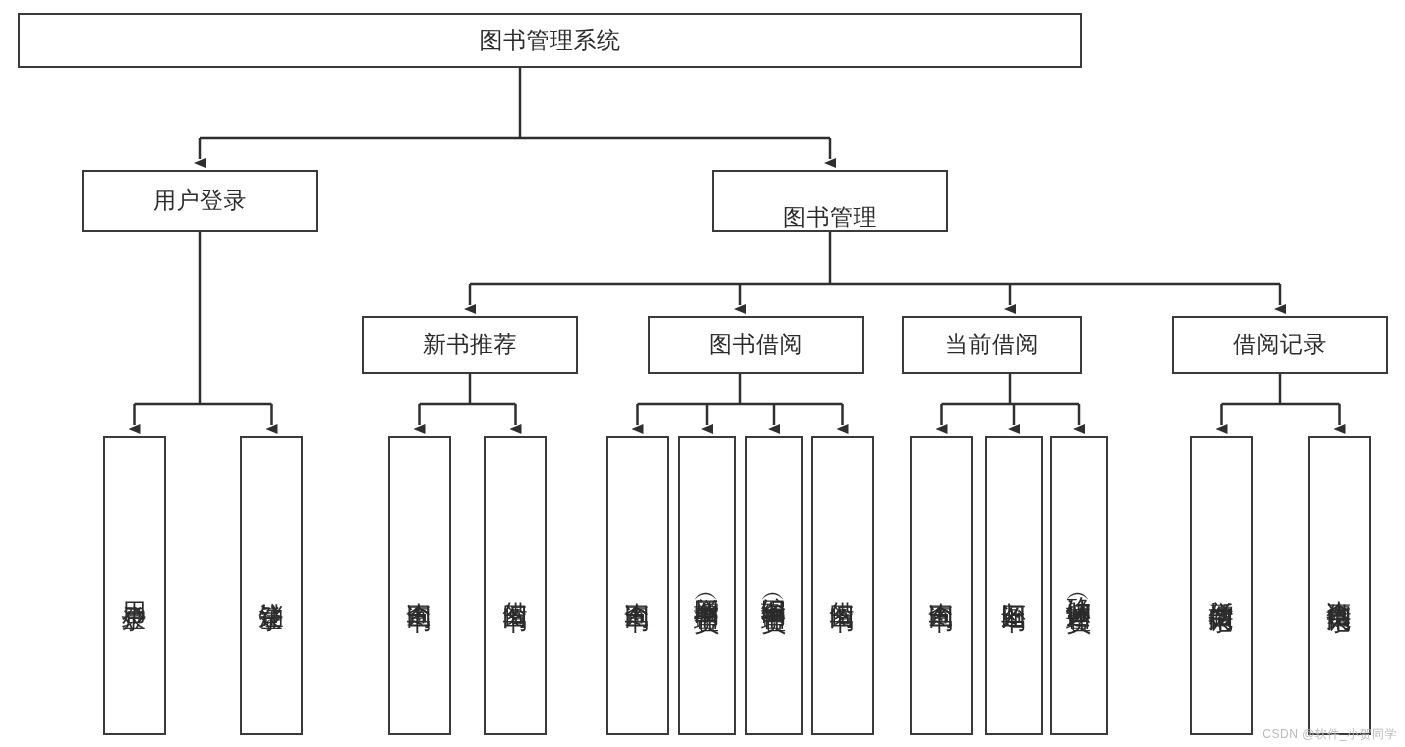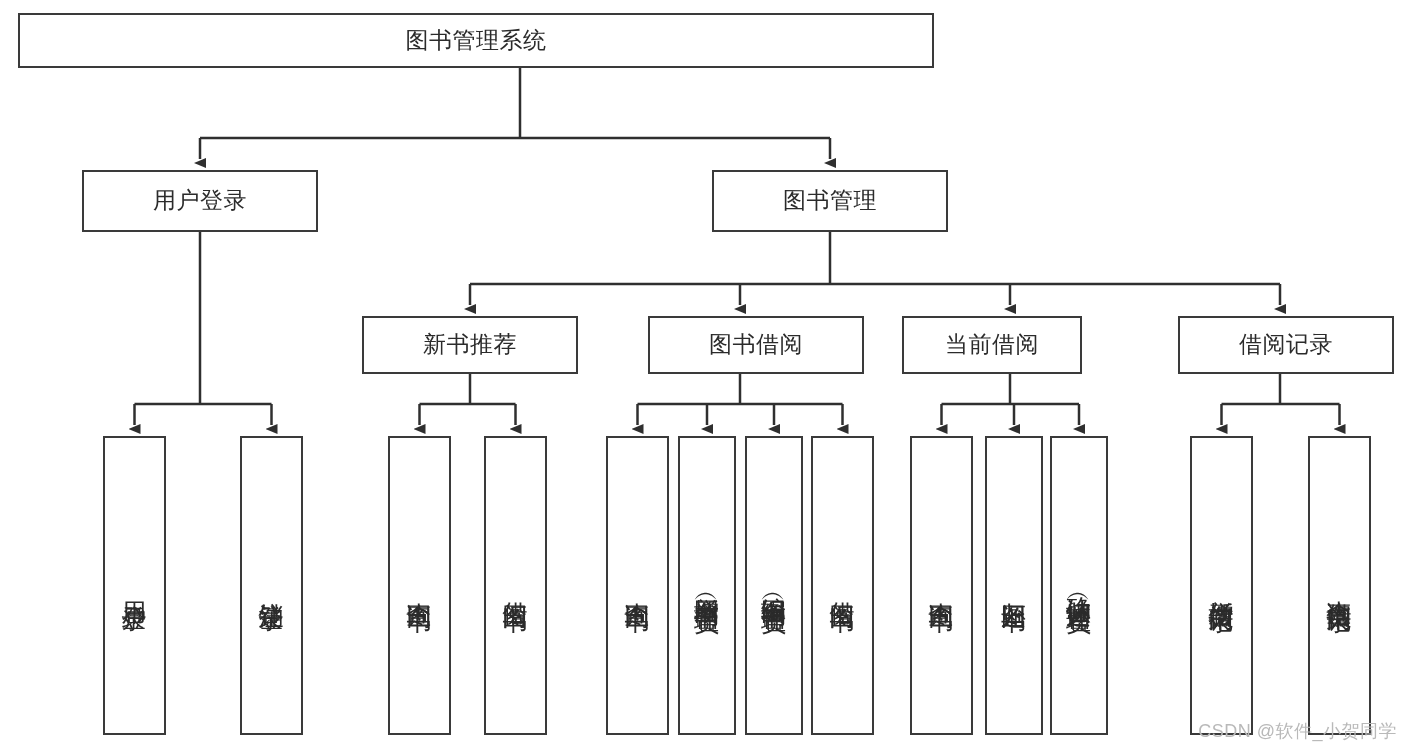--- a/index.html
+++ b/index.html
@@ -123,7 +123,7 @@
   </svg>
 
   <div id="node-layer">
-      <div class="node horizontal root" style="left: 18px; top: 13px; width: 916px; height: 55px; justify-content: center;">
+      <div class="node horizontal root" style="left: 18px; top: 13px; width: 1064px; height: 55px; justify-content: center;">
         <span class="node-label">图书管理系统</span>
       </div>
       <div class="node horizontal" style="left: 82px; top: 170px; width: 236px; height: 62px;">

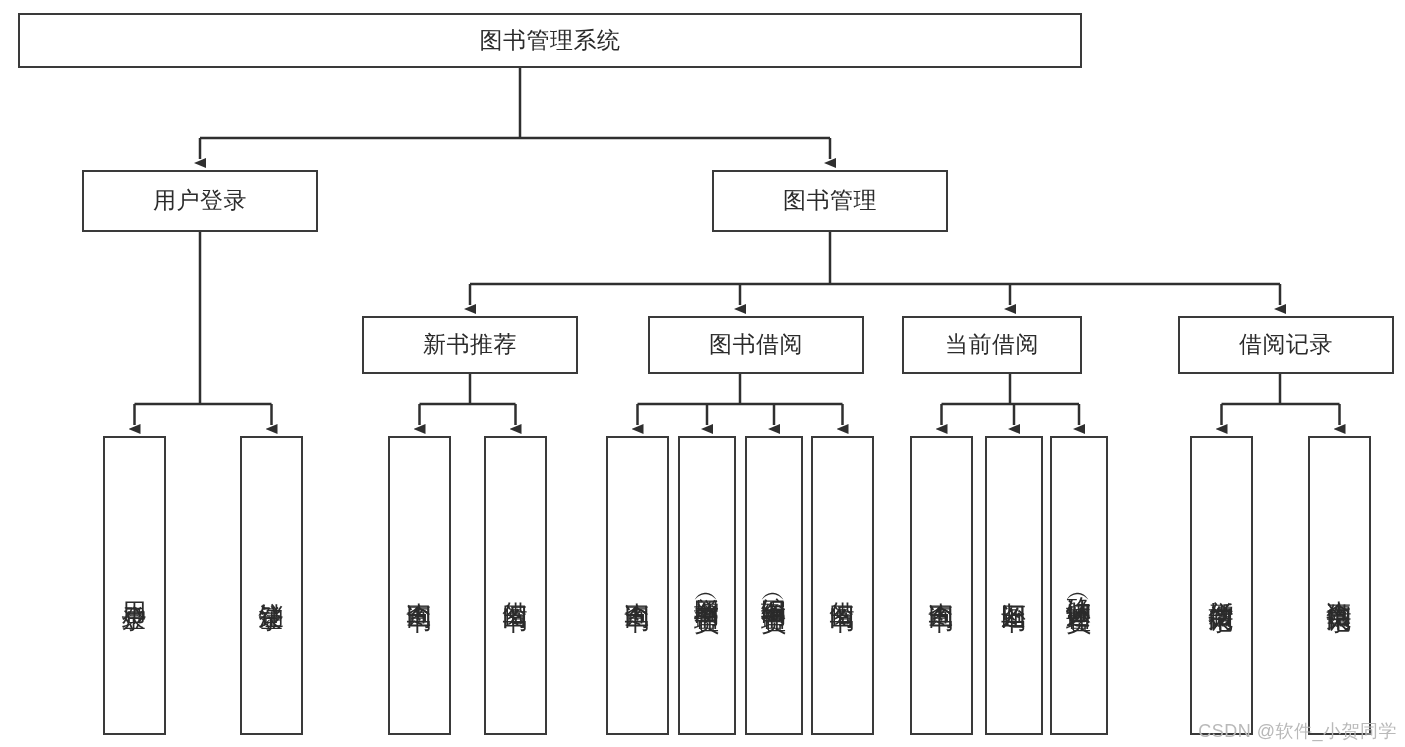--- a/index.html
+++ b/index.html
@@ -129,7 +129,7 @@
       <div class="node horizontal" style="left: 82px; top: 170px; width: 236px; height: 62px;">
         <span class="node-label">用户登录</span>
       </div>
-      <div class="node horizontal" style="left: 712px; top: 170px; width: 236px; height: 62px;">
+      <div class="node horizontal" style="left: 712px; top: 170px; width: 236px; height: 62px; align-items: flex-end;">
         <span class="node-label">图书管理</span>
       </div>
       <div class="node horizontal" style="left: 362px; top: 316px; width: 216px; height: 58px;">

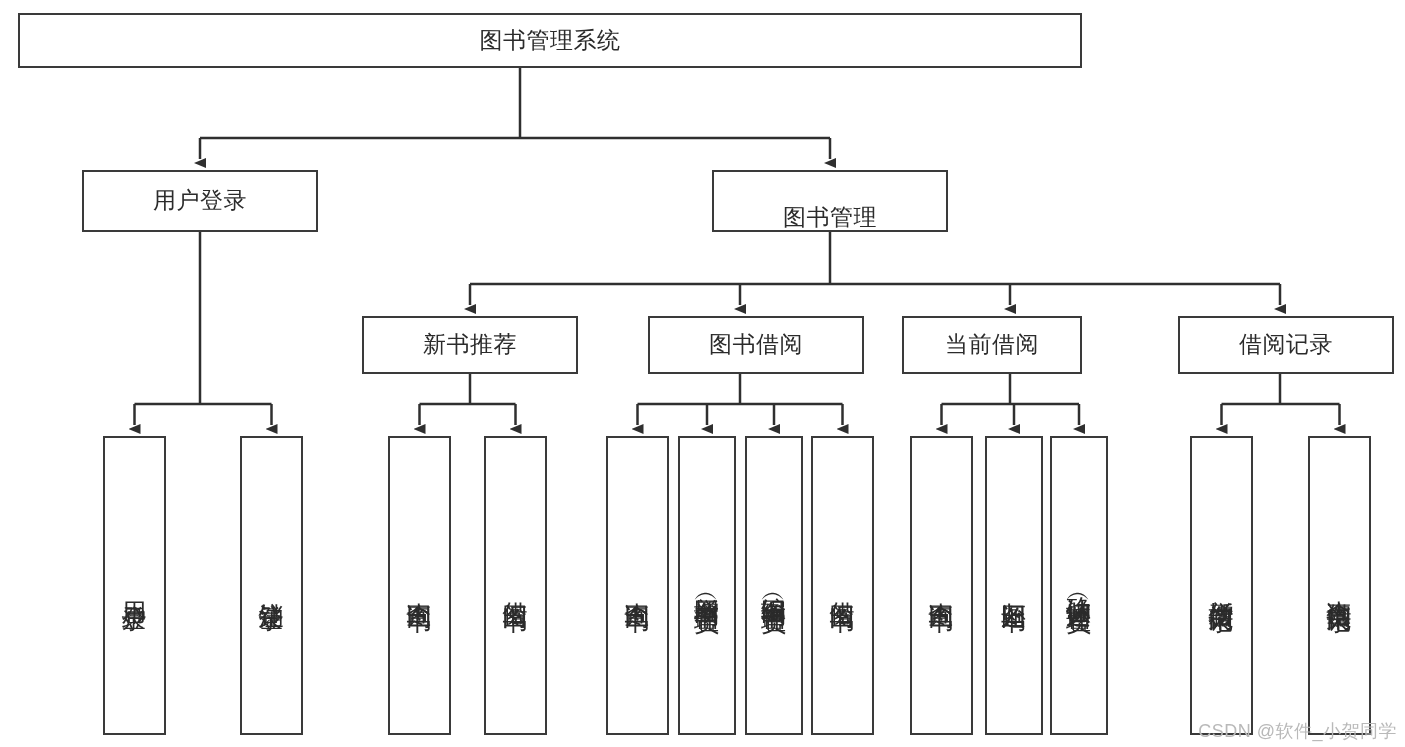--- a/index.html
+++ b/index.html
@@ -141,7 +141,7 @@
       <div class="node horizontal" style="left: 902px; top: 316px; width: 180px; height: 58px;">
         <span class="node-label">当前借阅</span>
       </div>
-      <div class="node horizontal" style="left: 1172px; top: 316px; width: 216px; height: 58px; margin-left: 6px;">
+      <div class="node horizontal" style="left: 1172px; top: 316px; width: 216px; height: 58px;">
         <span class="node-label">借阅记录</span>
       </div>
       <div class="node vertical" style="left: 103px; top: 436px; width: 63px; height: 299px;">

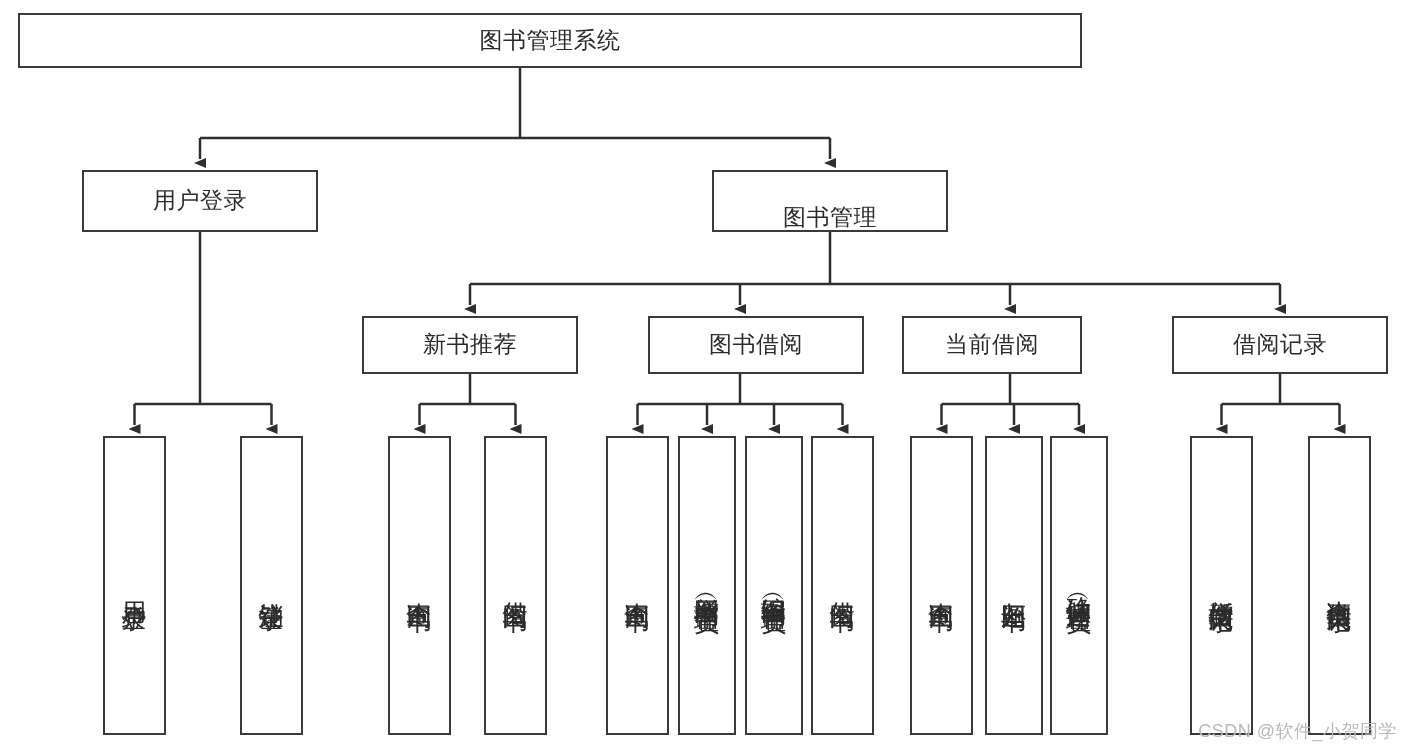--- a/index.html
+++ b/index.html
@@ -66,7 +66,7 @@
     position: absolute;
     right: 8px;
     bottom: 4px;
-    font-size: 18px;
+    font-size: 12px;
     color: #b9b9b9;
     letter-spacing: 0.5px;
     pointer-events: none;

